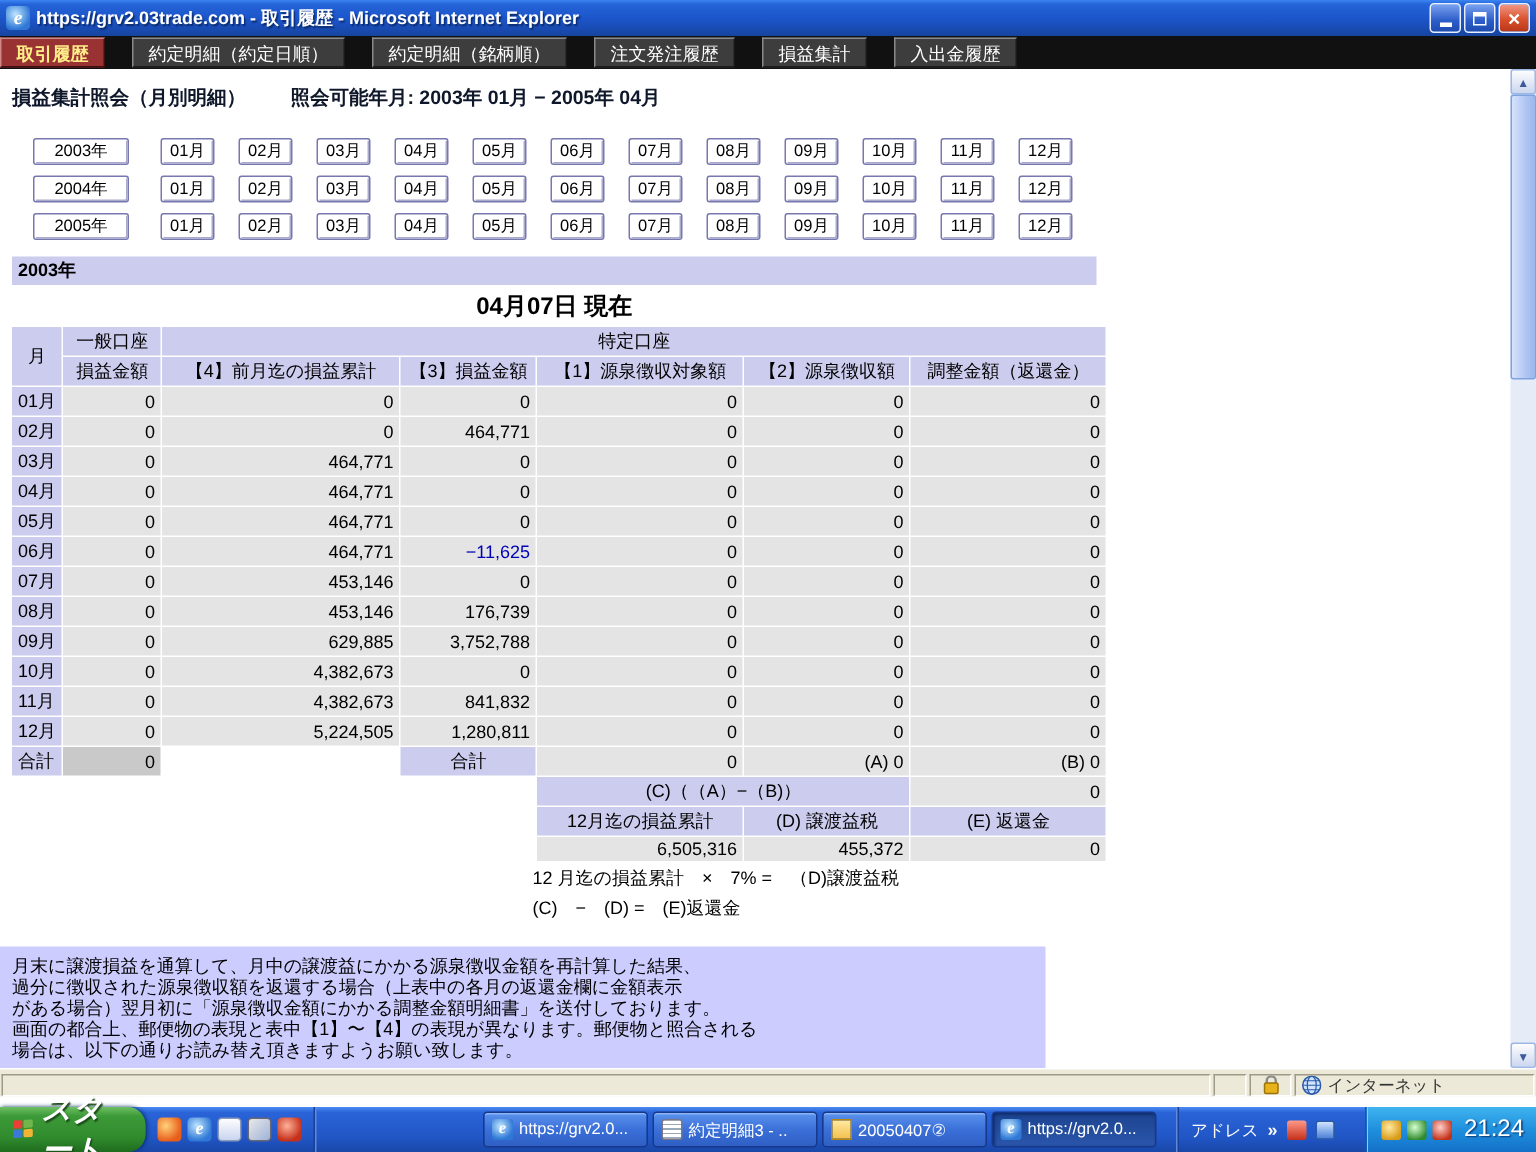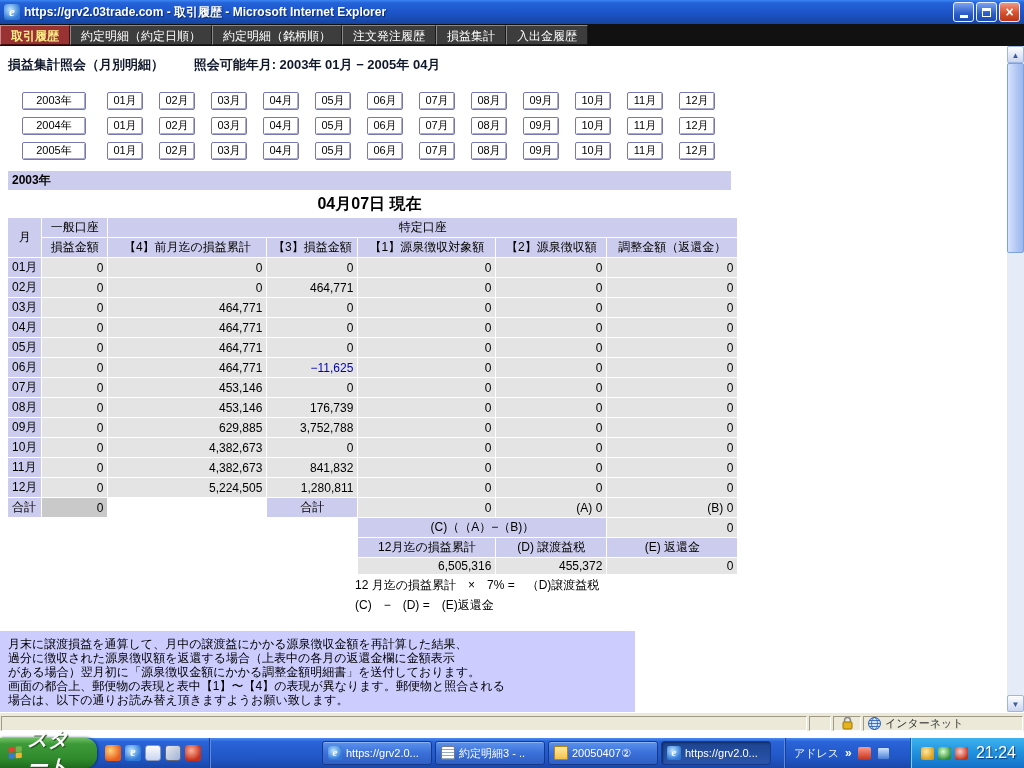--- a/index.html
+++ b/index.html
@@ -28,7 +28,7 @@
 
   
   .navbar{position:absolute;top:24px;left:0;width:1024px;height:22px;background:#111;
-    display:flex;align-items:flex-start;gap:0;padding:1px 0 0 0}
+    display:flex;align-items:flex-start;gap:18px;padding:1px 0 0 0}
   .nav-tab{height:20px;padding:2px 10px 0 10px;font-size:12px;color:#fff;background:#3d3d3d;
     border:1px solid;border-color:#8a8a8a #1a1a1a #1a1a1a #8a8a8a;white-space:nowrap;cursor:default}
   .nav-tab.active{background:var(--active-tab,#993333);color:#ffee88;font-weight:bold;

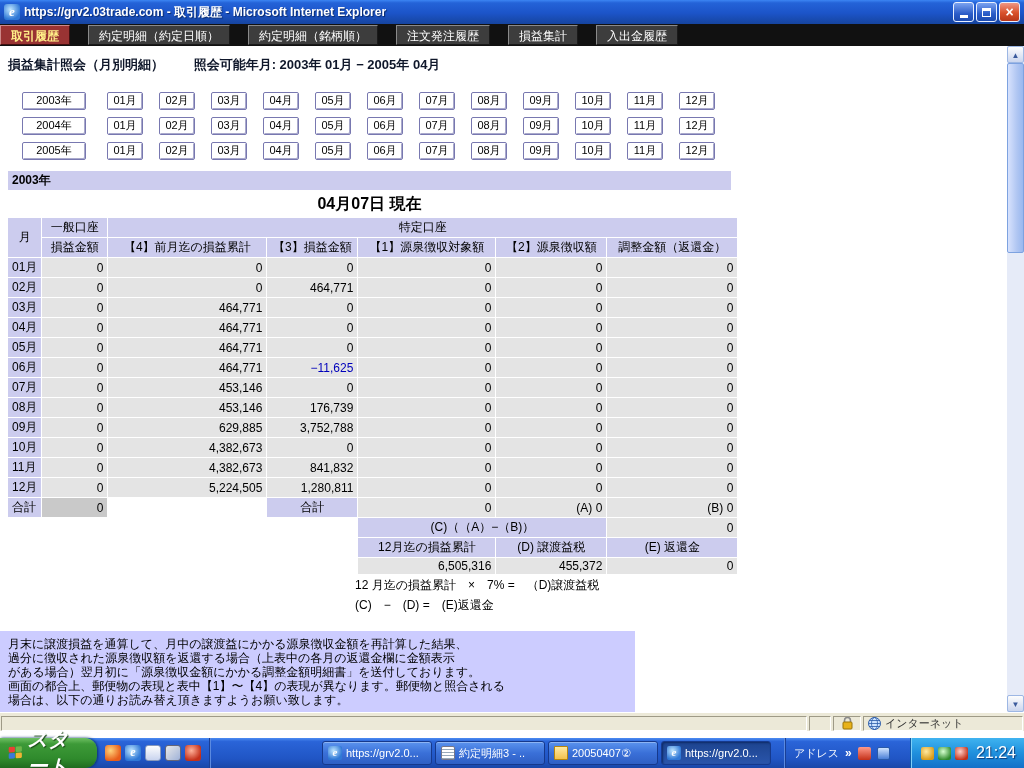--- a/index.html
+++ b/index.html
@@ -64,7 +64,7 @@
   .pl-table .blank{background:transparent}
 
   .formula{margin-left:355px;font-size:12px;line-height:20px}
-  .note{margin-top:16px;width:635px;background:#ccccff;padding:6px 8px;font-size:12px}
+  .note{margin-top:16px;width:697px;background:#ccccff;padding:6px 8px;font-size:12px}
   .note-line{line-height:14px}
 
   

